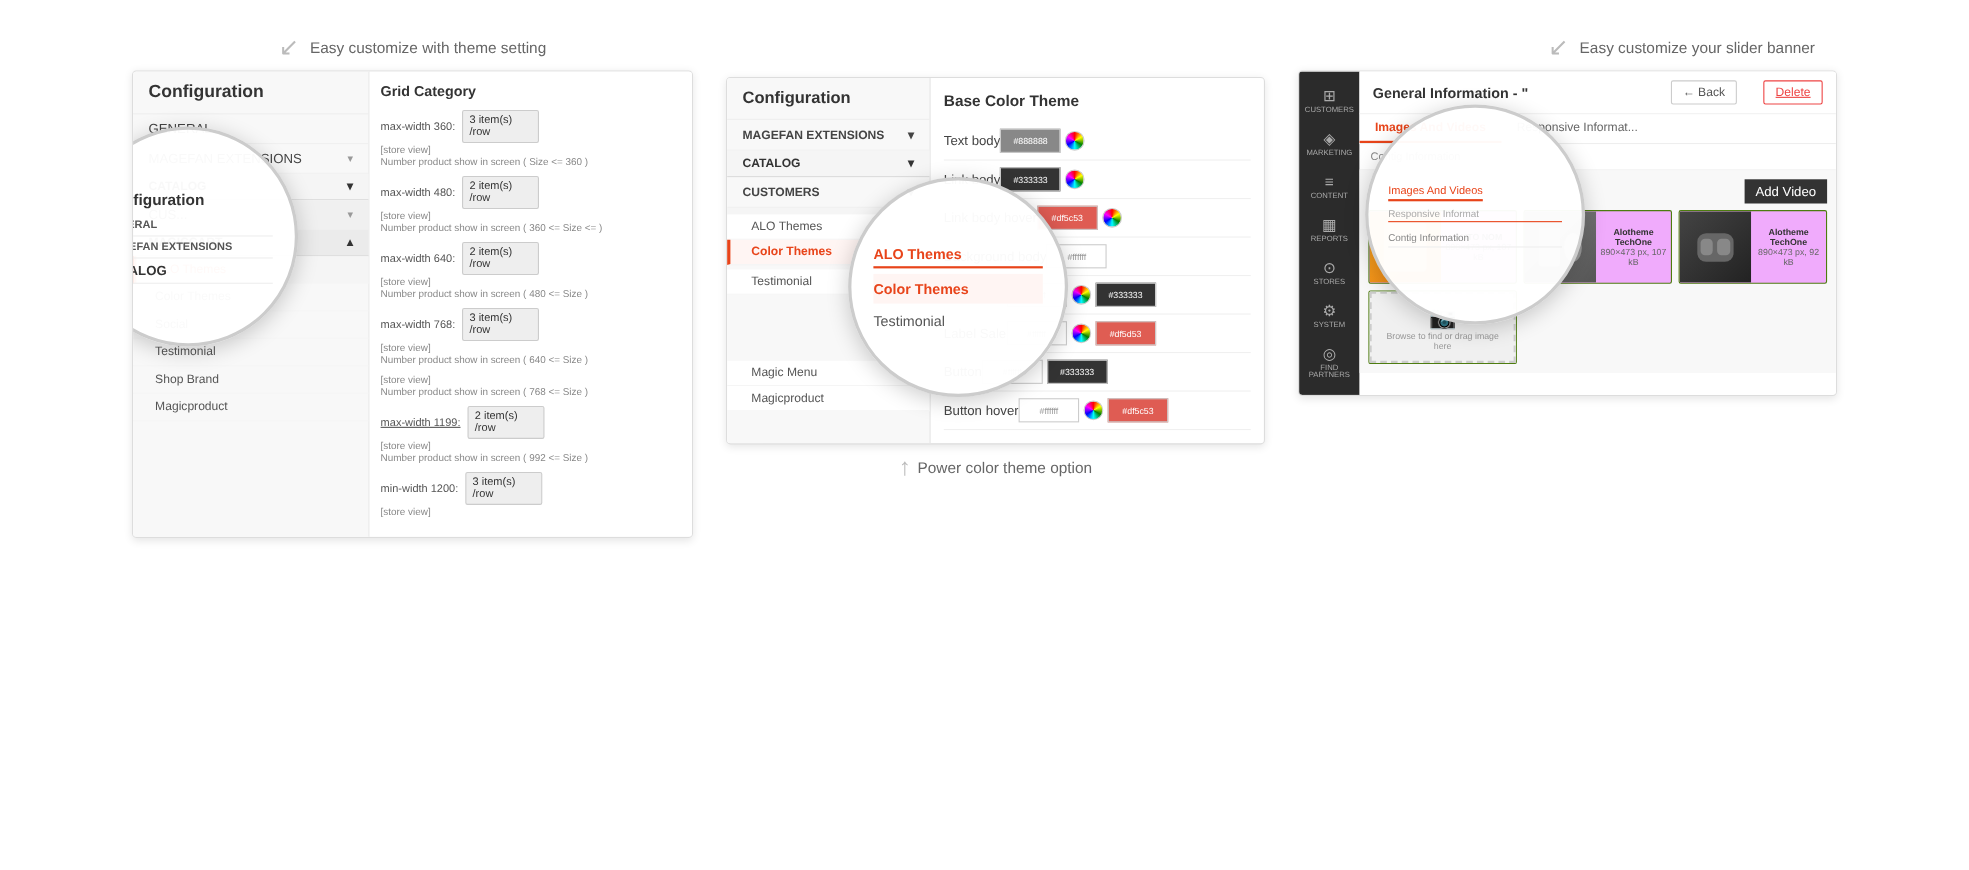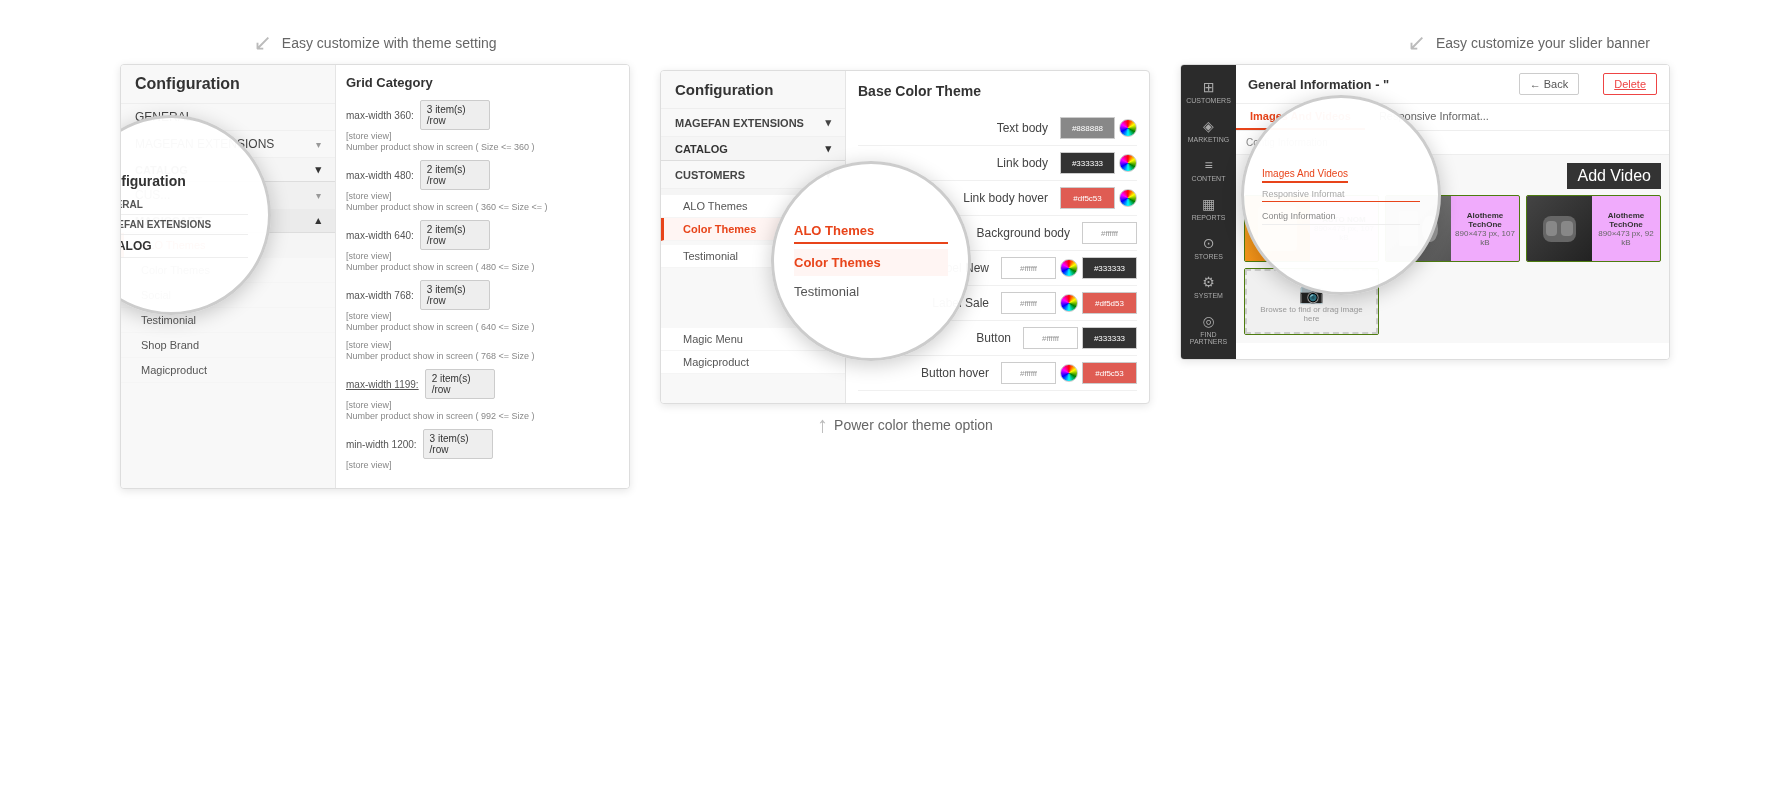--- a/index.html
+++ b/index.html
@@ -226,12 +226,11 @@
     .p2-row {
       display: flex;
       align-items: center;
-      justify-content: flex-end;
+      justify-content: flex-start;
       padding: 6px 0;
       border-bottom: 1px solid #f0f0f0;
       font-size: 12px;
       color: #444;
-      gap: 12px;
     }
 
     .p2-color-group {

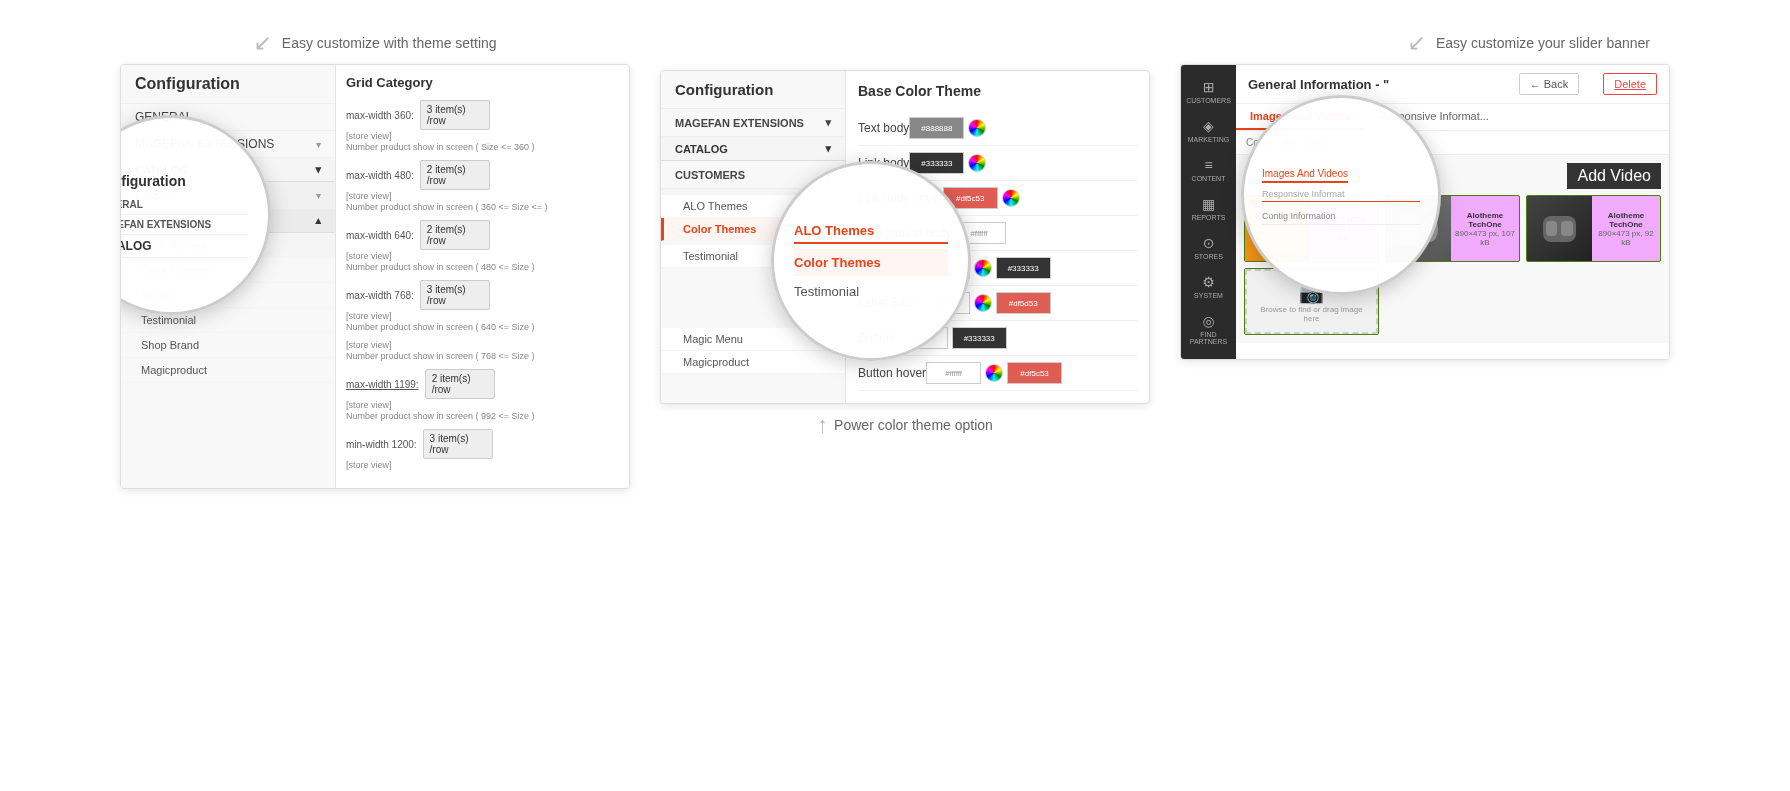--- a/index.html
+++ b/index.html
@@ -389,7 +389,7 @@
       color: #fff;
       border: none;
       padding: 4px 10px;
-      font-size: 16px;
+      font-size: 12px;
       cursor: pointer;
       float: right;
       margin-bottom: 6px;

